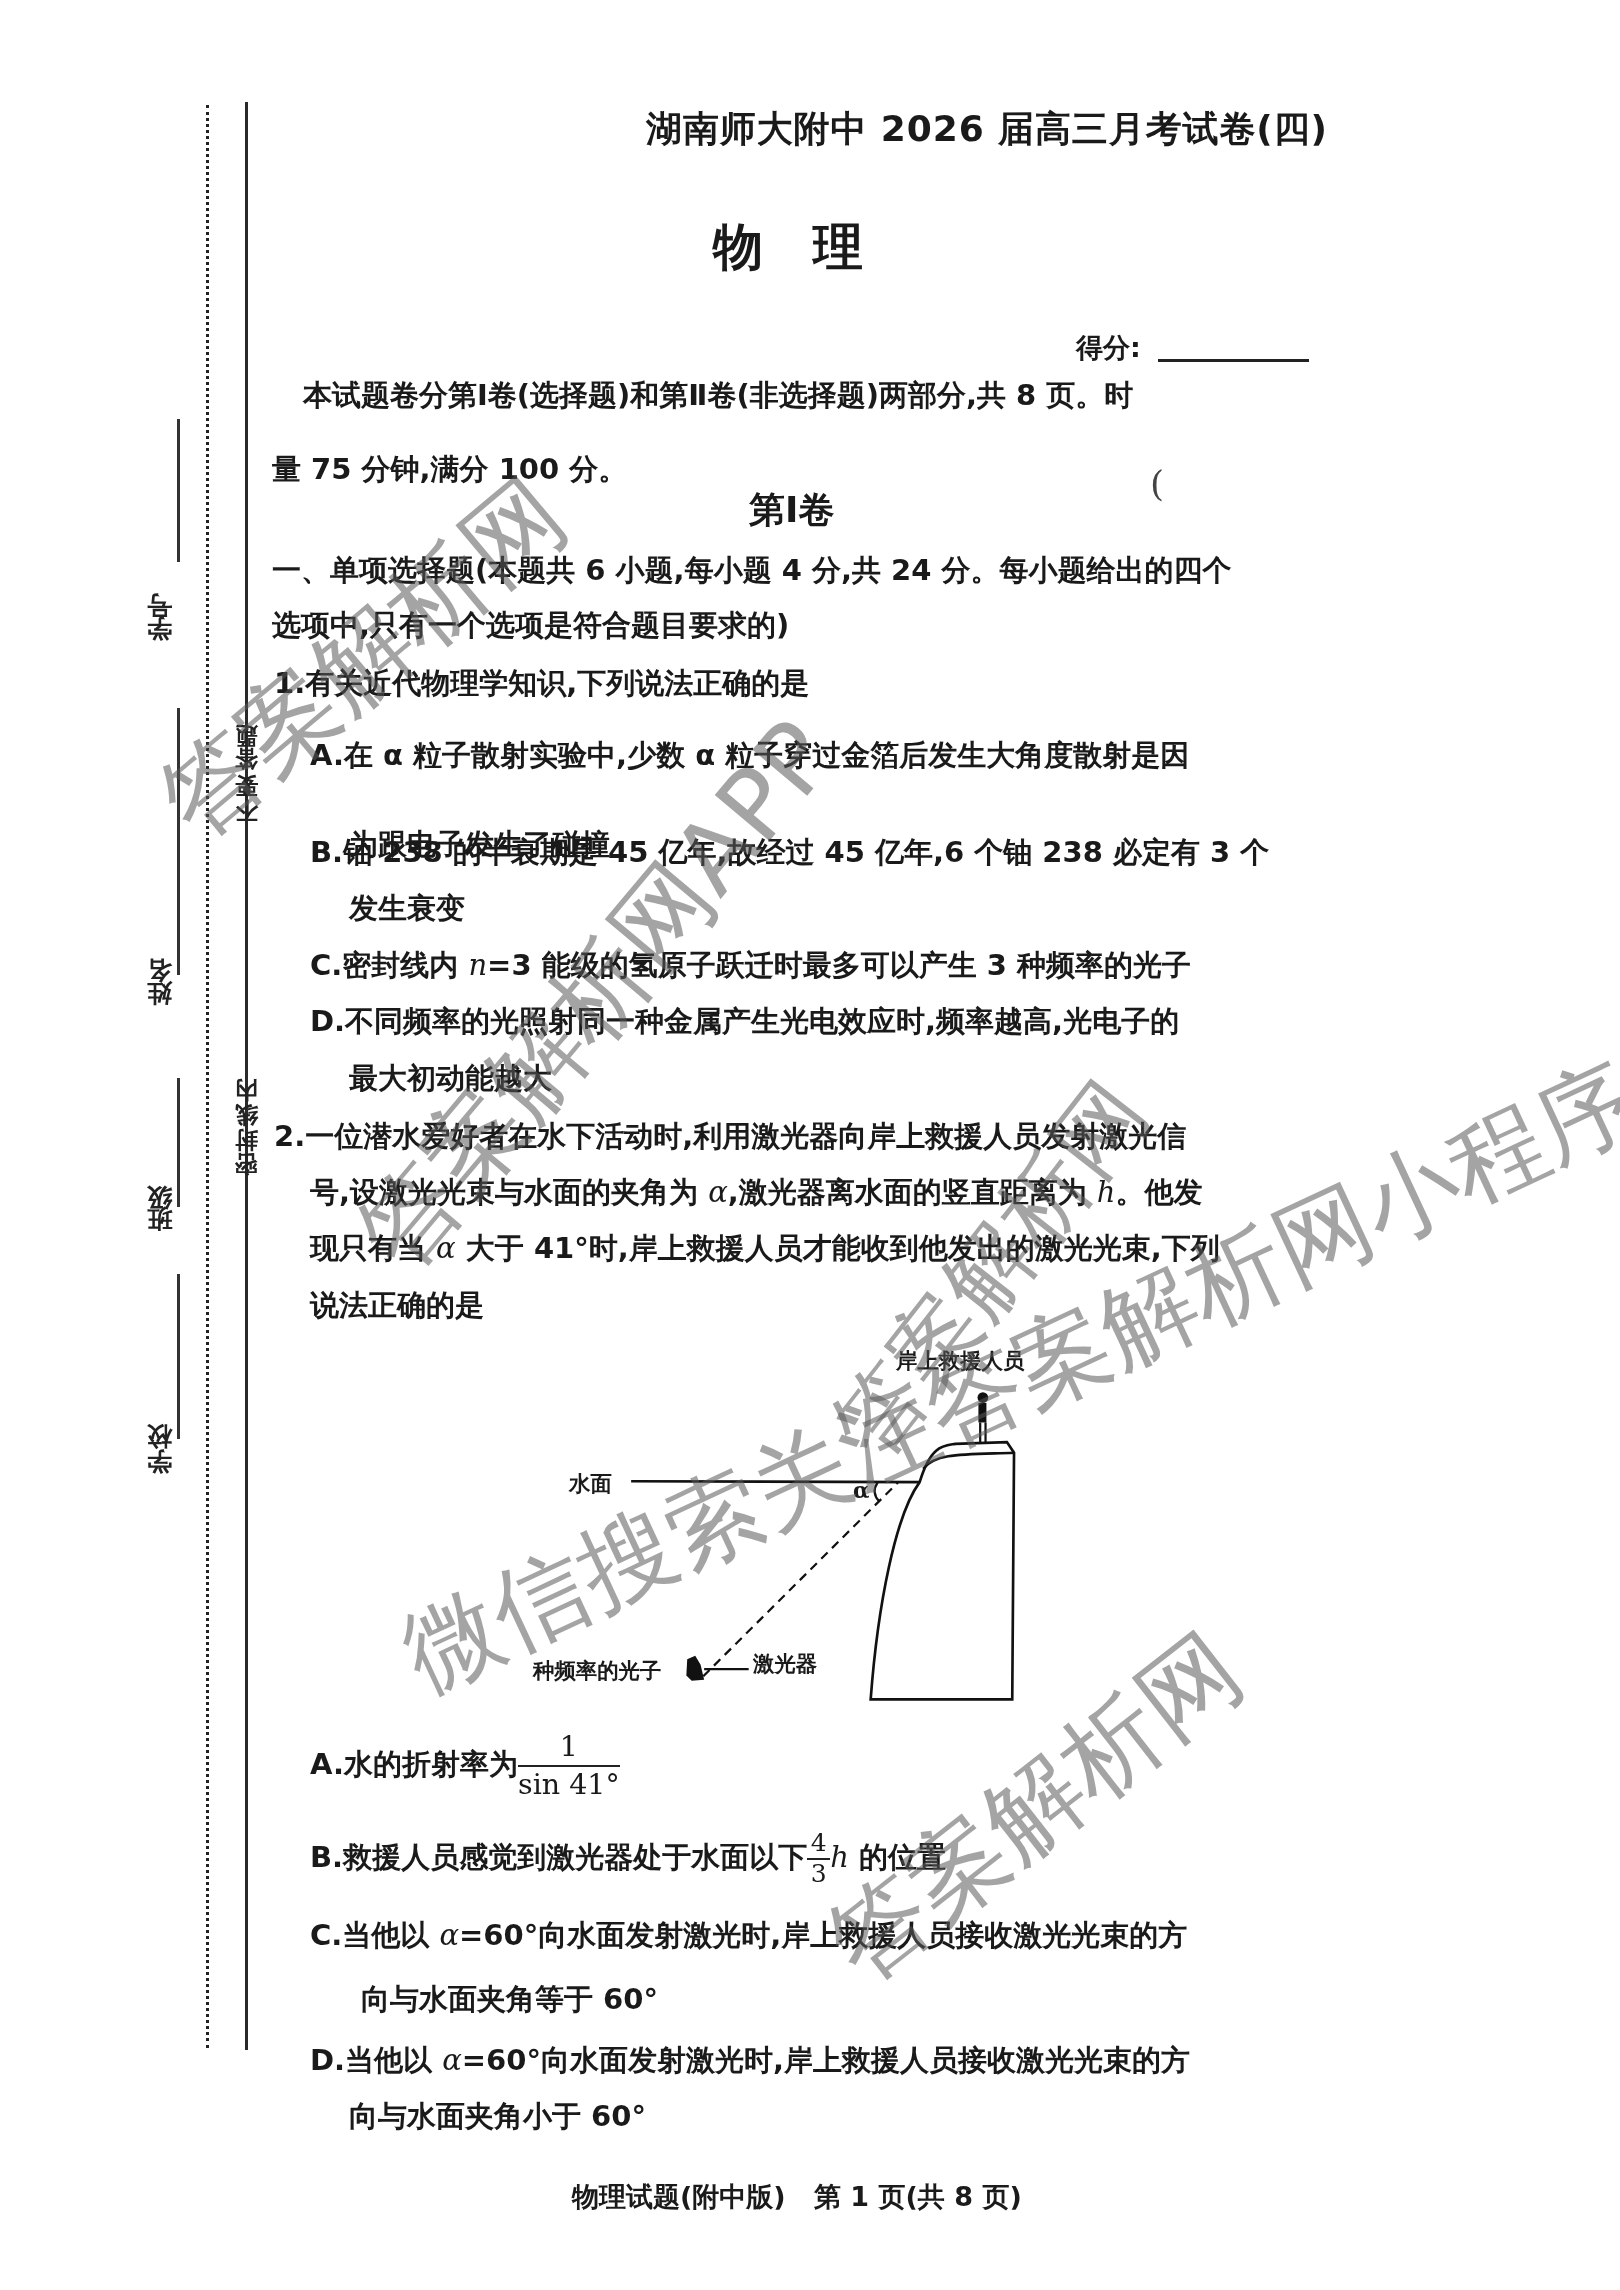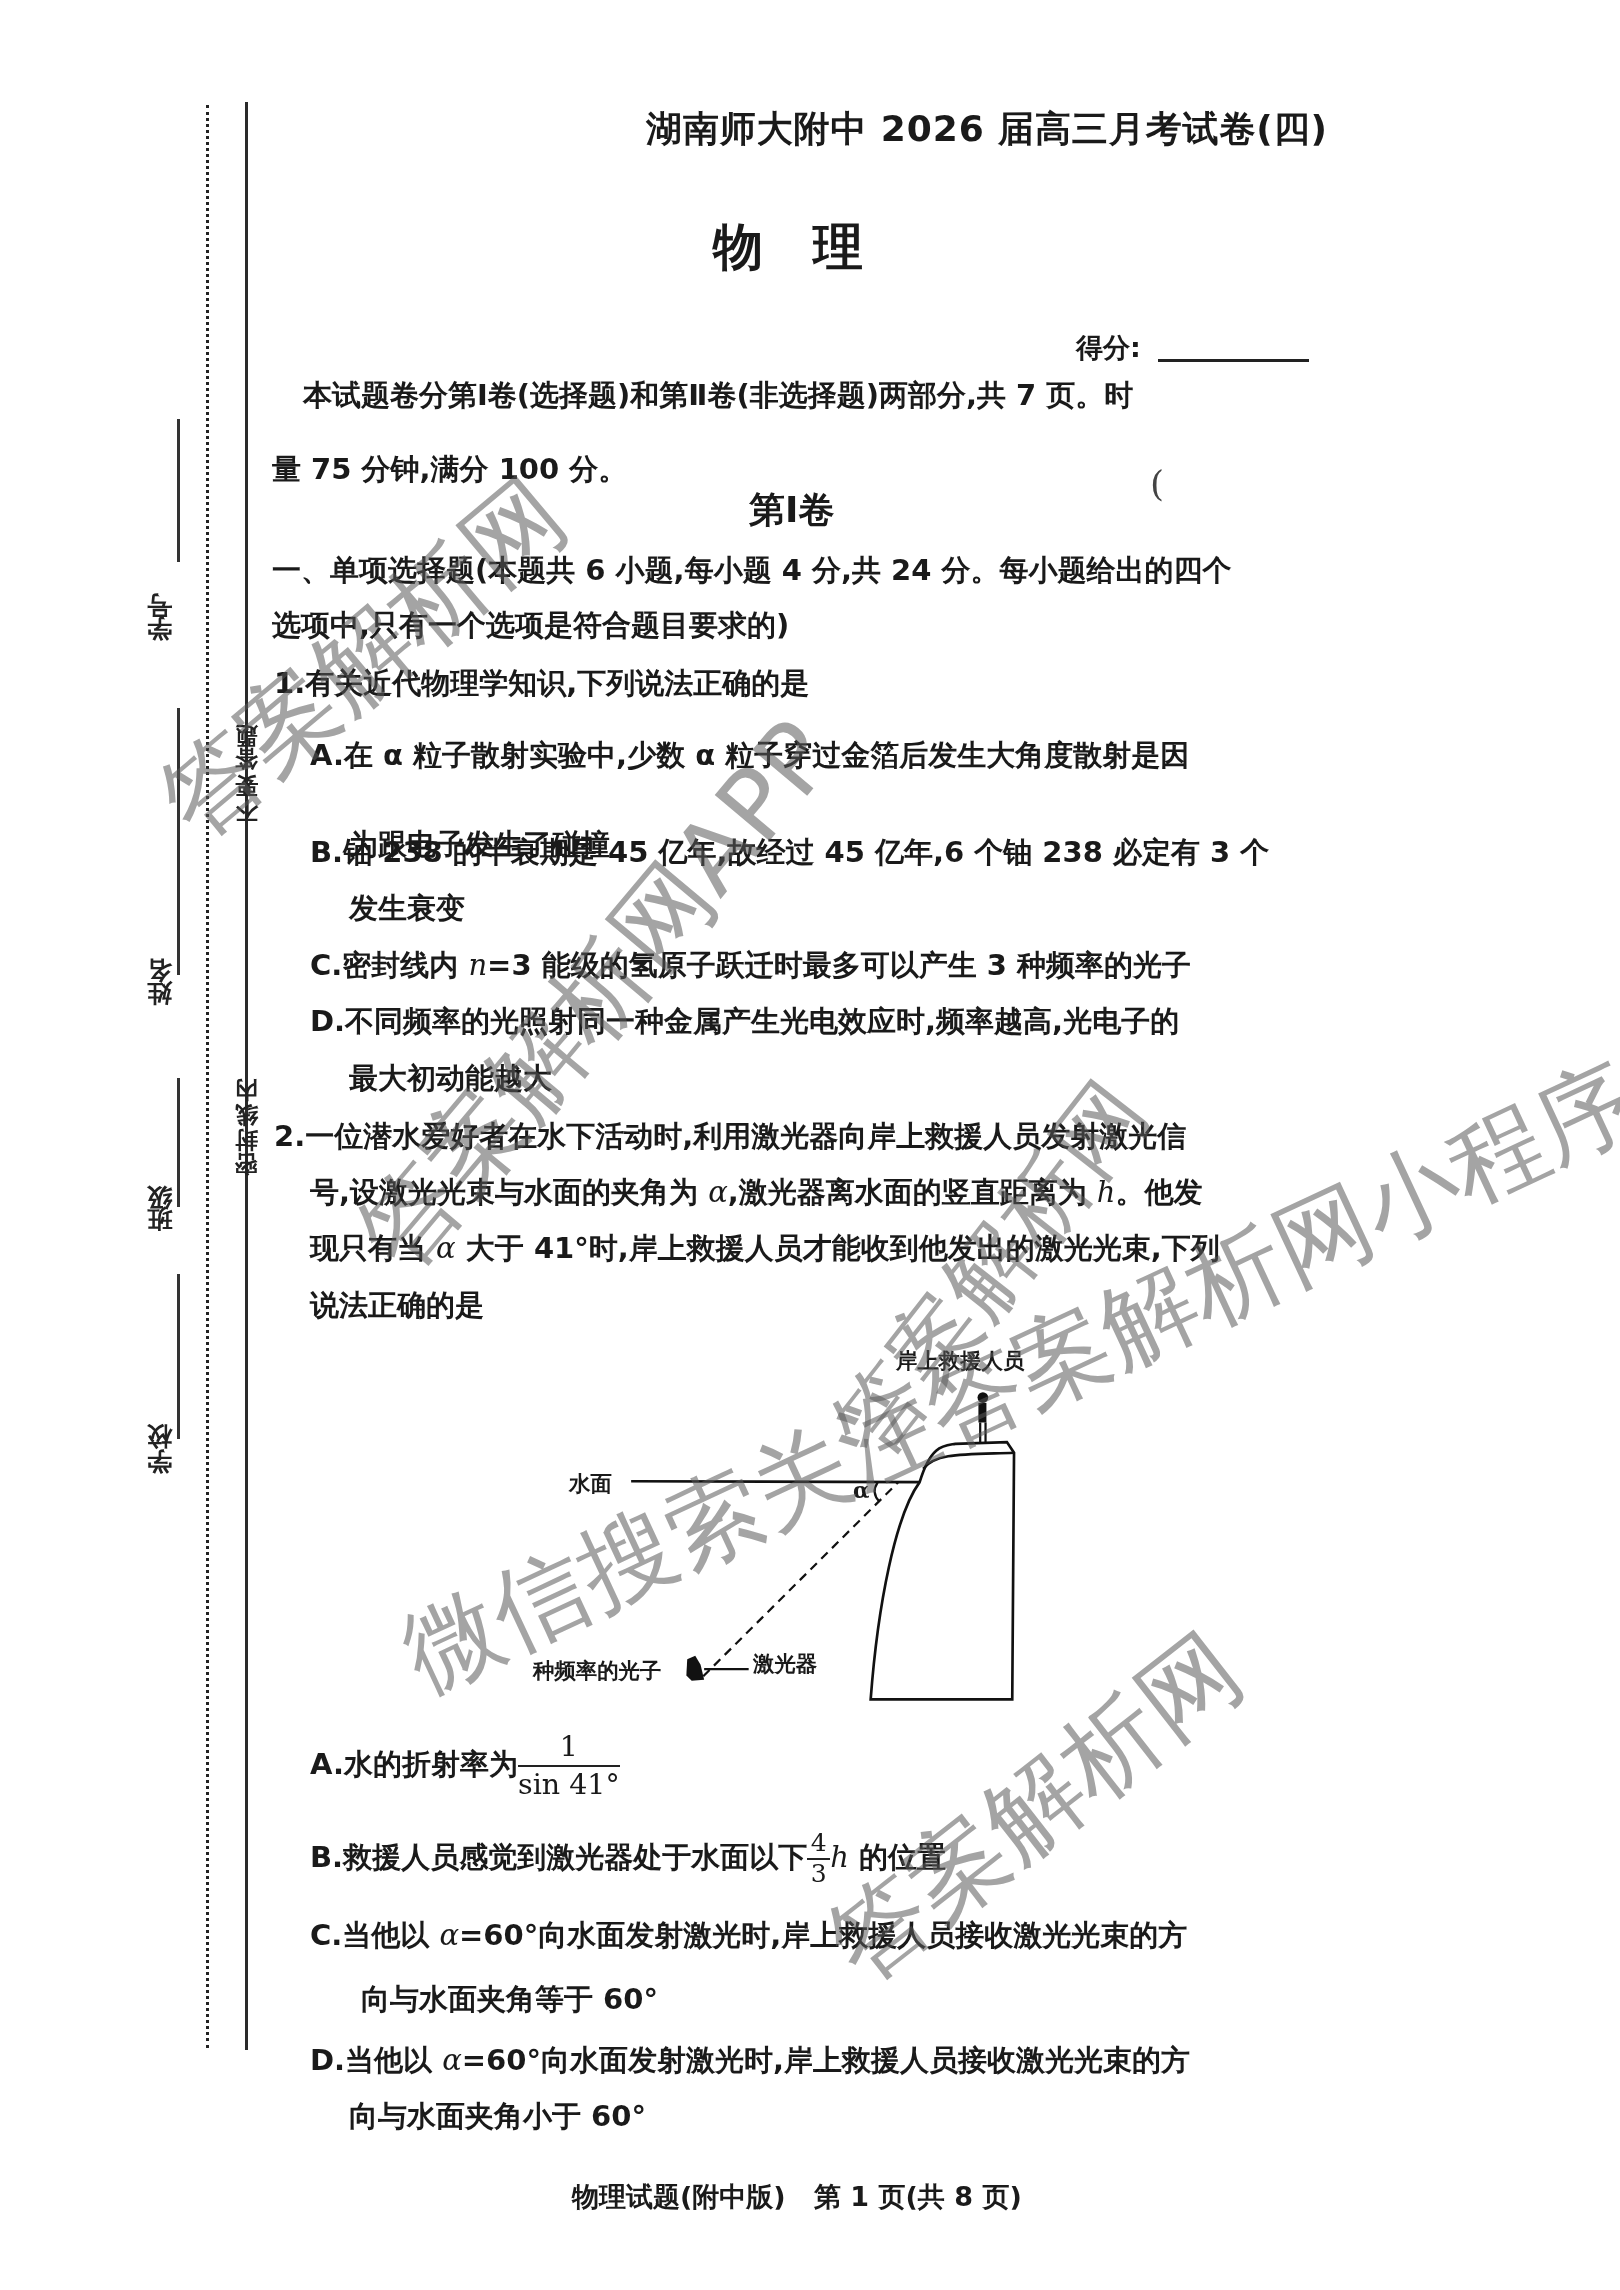--- a/index.html
+++ b/index.html
@@ -55,7 +55,7 @@
 <div class="score">得分:</div>
 <div class="score-line"></div>
 
-<div class="para" style="left:303px;top:376px;">本试题卷分第Ⅰ卷(选择题)和第Ⅱ卷(非选择题)两部分,共 7 页。时</div>
+<div class="para" style="left:303px;top:376px;">本试题卷分第Ⅰ卷(选择题)和第Ⅱ卷(非选择题)两部分,共 8 页。时</div>
 <div class="para" style="left:272px;top:450px;">量 75 分钟,满分 100 分。</div>
 <div class="pencil-mark">(</div>
 

